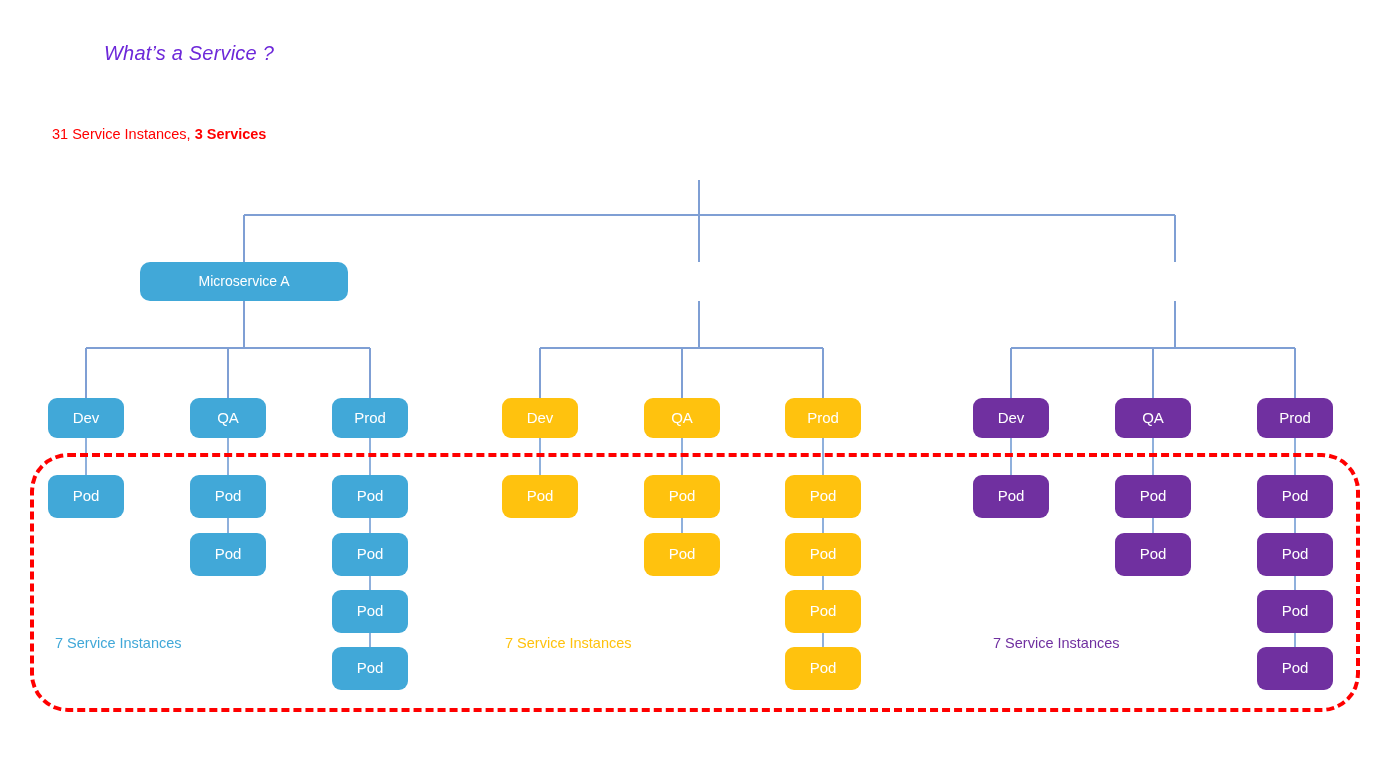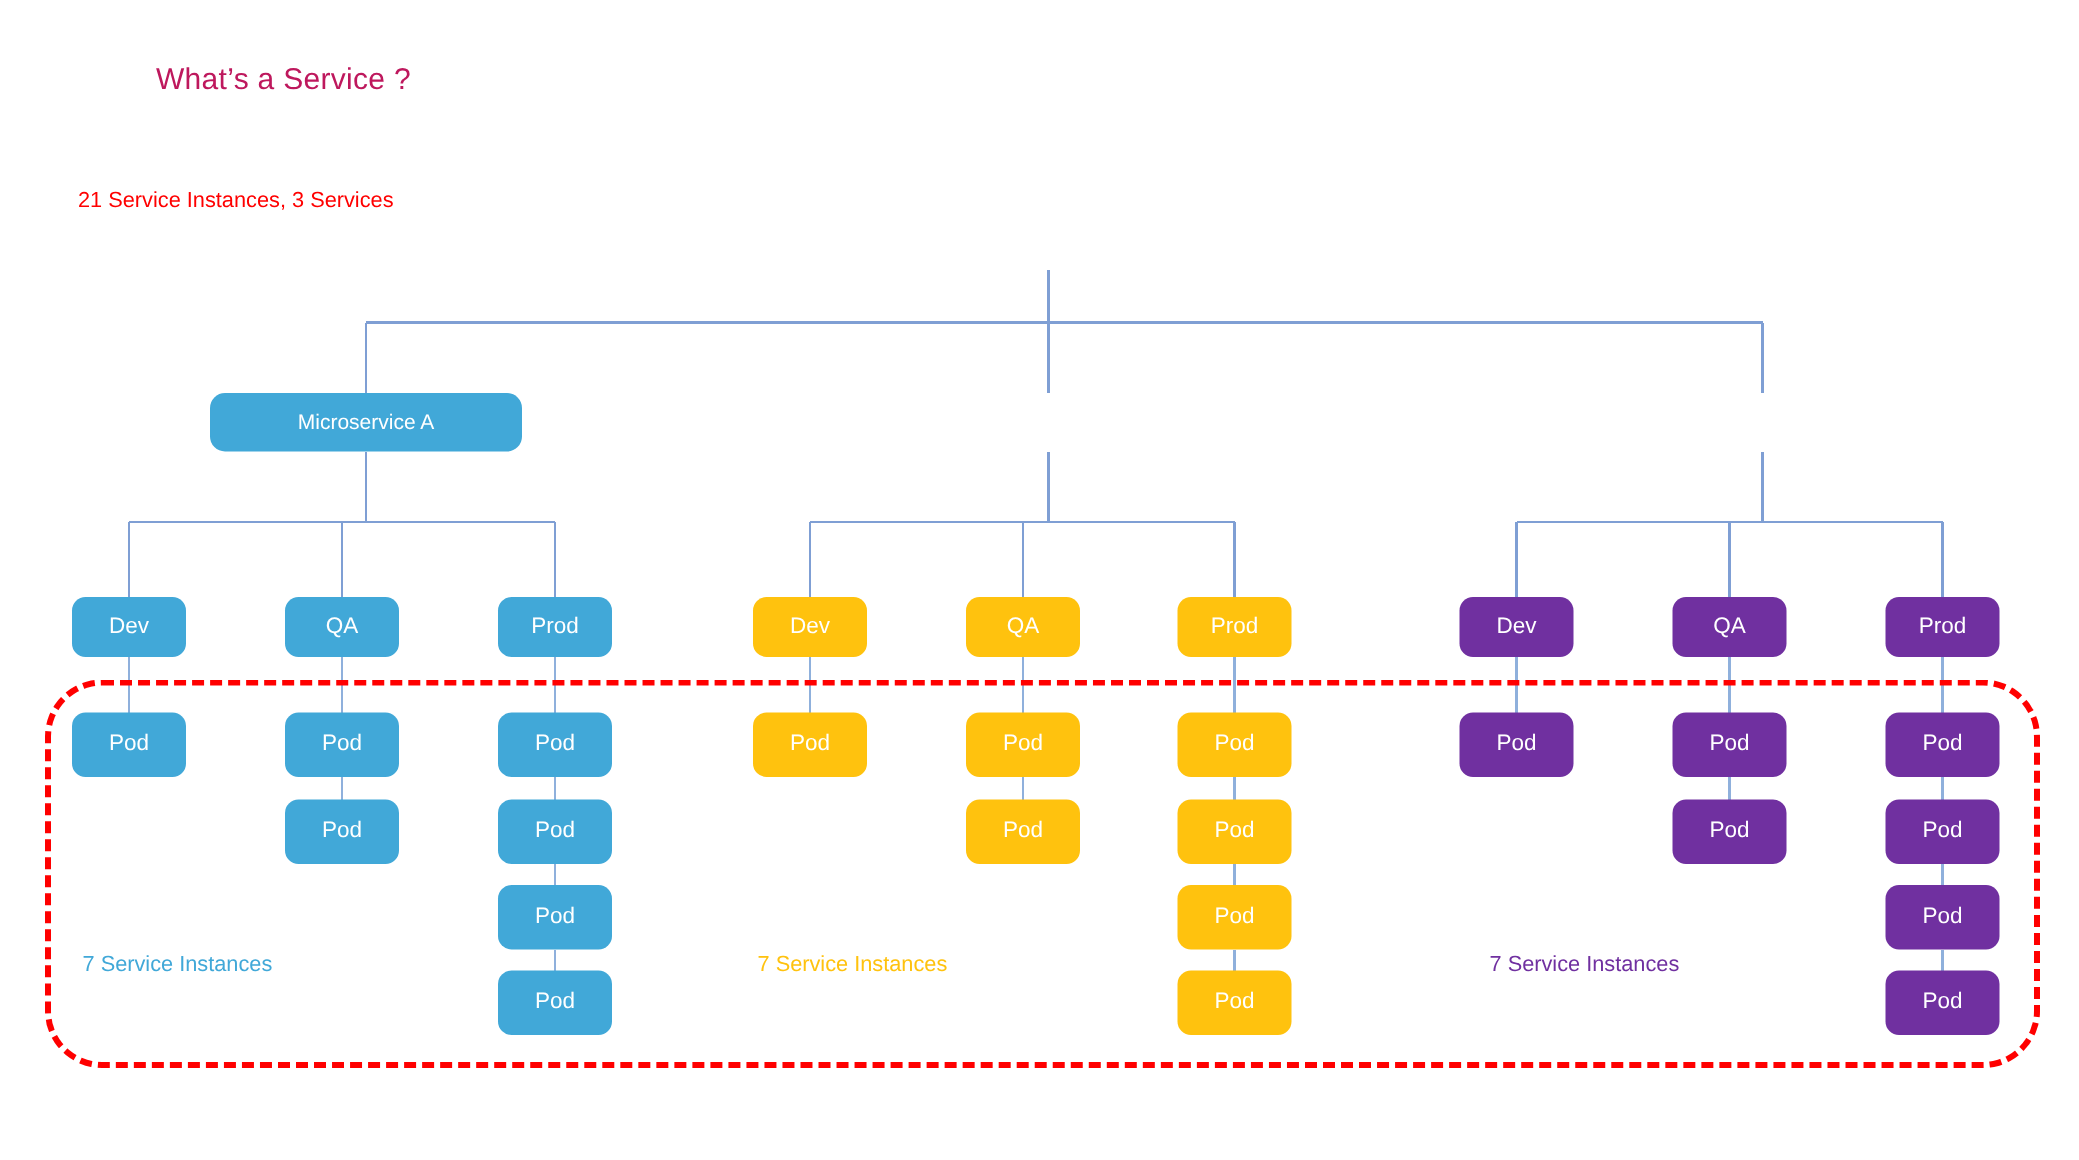--- a/index.html
+++ b/index.html
@@ -14,7 +14,7 @@
   
   .title{
     position:absolute;left:104px;top:42px;
-    font-size:20px;color:#be185d;letter-spacing:.2px;white-space:nowrap;
+    font-size:20px;color:#6d28d9;letter-spacing:.2px;white-space:nowrap;font-style:italic;
   }
   .summary{
     position:absolute;left:52px;top:126px;

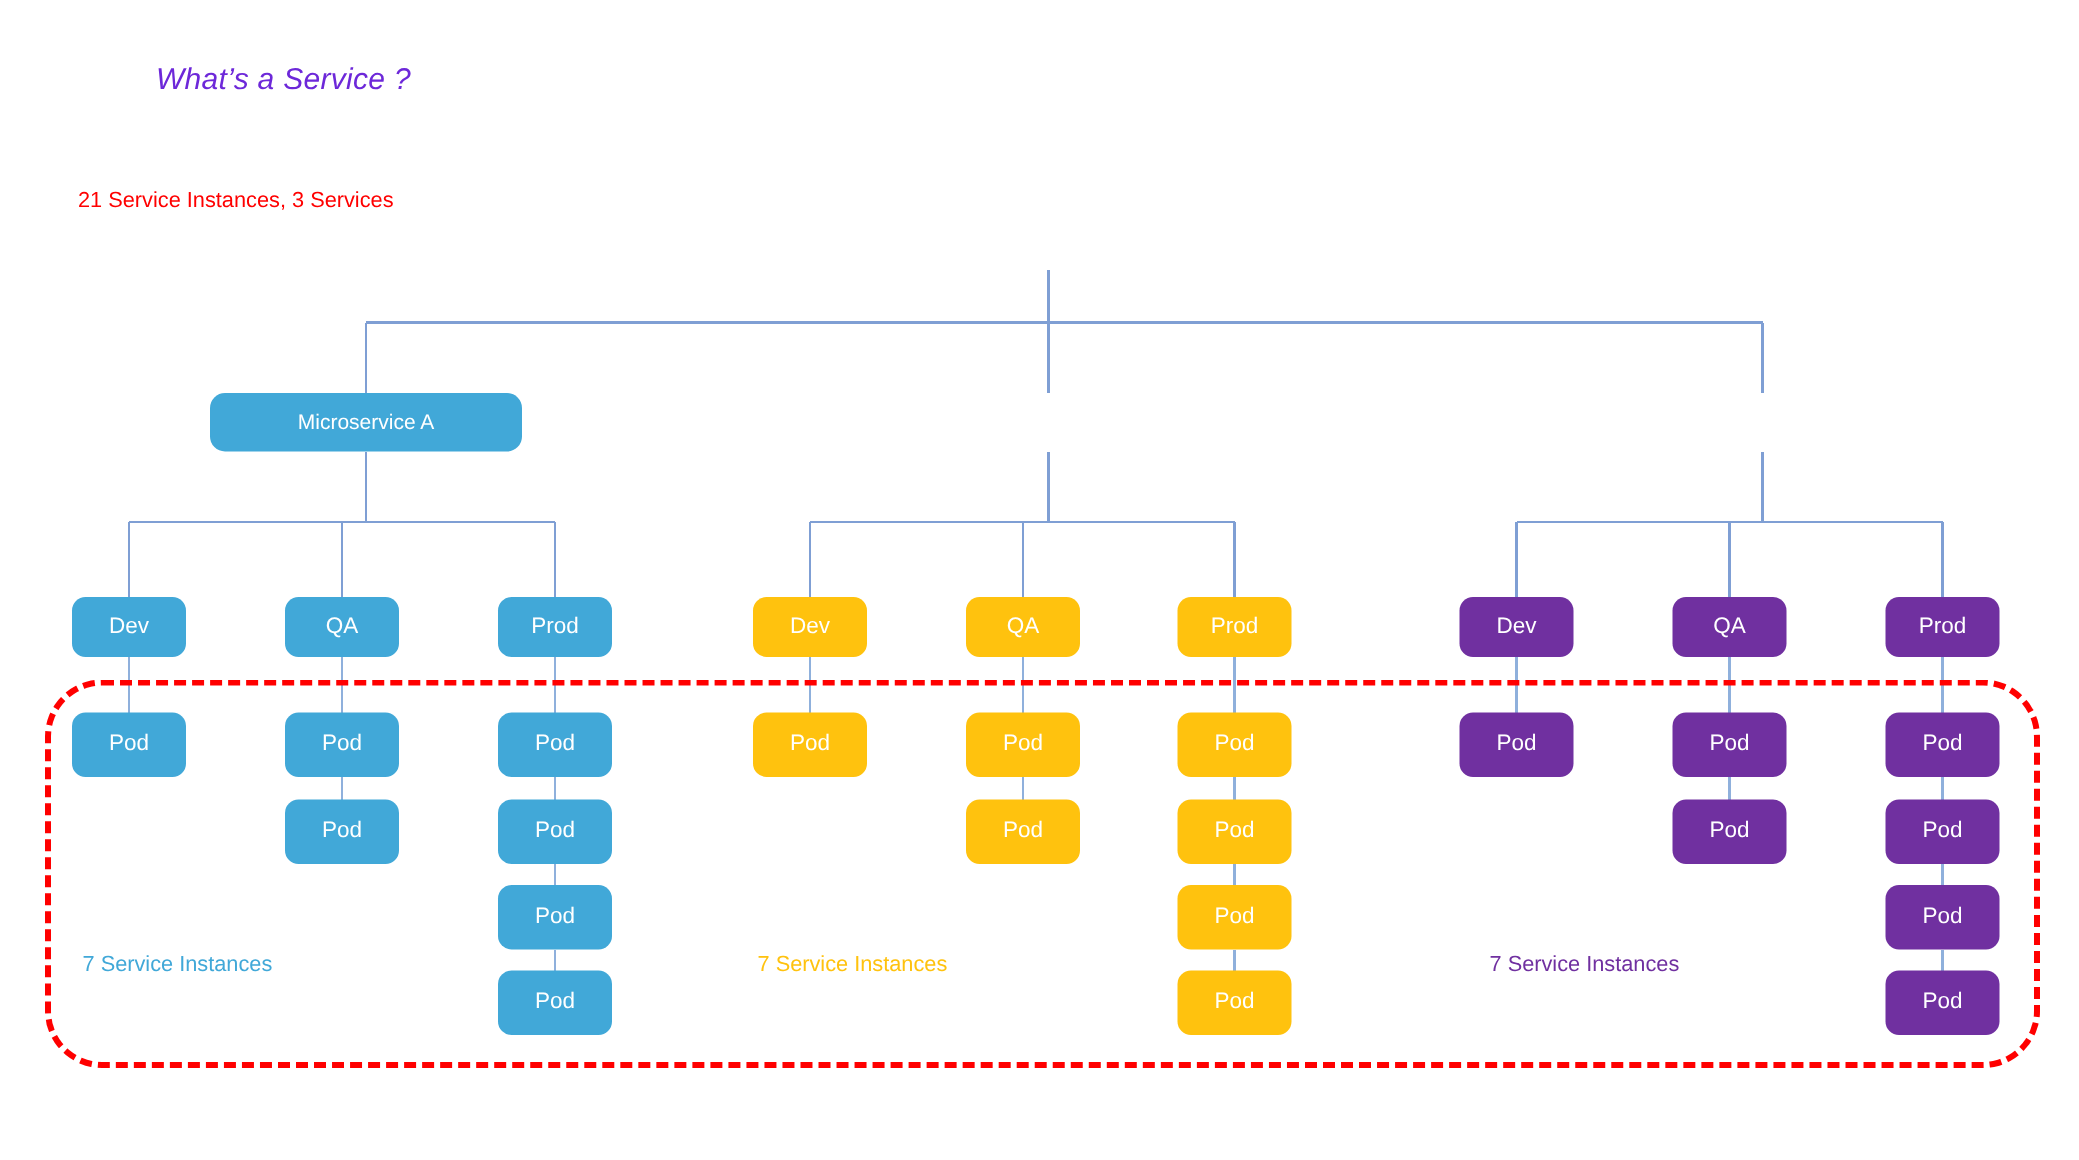--- a/index.html
+++ b/index.html
@@ -66,7 +66,7 @@
   <div class="title">What’s a Service ?</div>
 
   <div class="summary">
-    <span>21 Service Instances, </span><span class="bold">3 Services</span>
+    <span>31 Service Instances, </span><span class="bold">3 Services</span>
   </div>
 
   <svg id="wires" viewBox="0 0 1386 773" xmlns="http://www.w3.org/2000/svg">

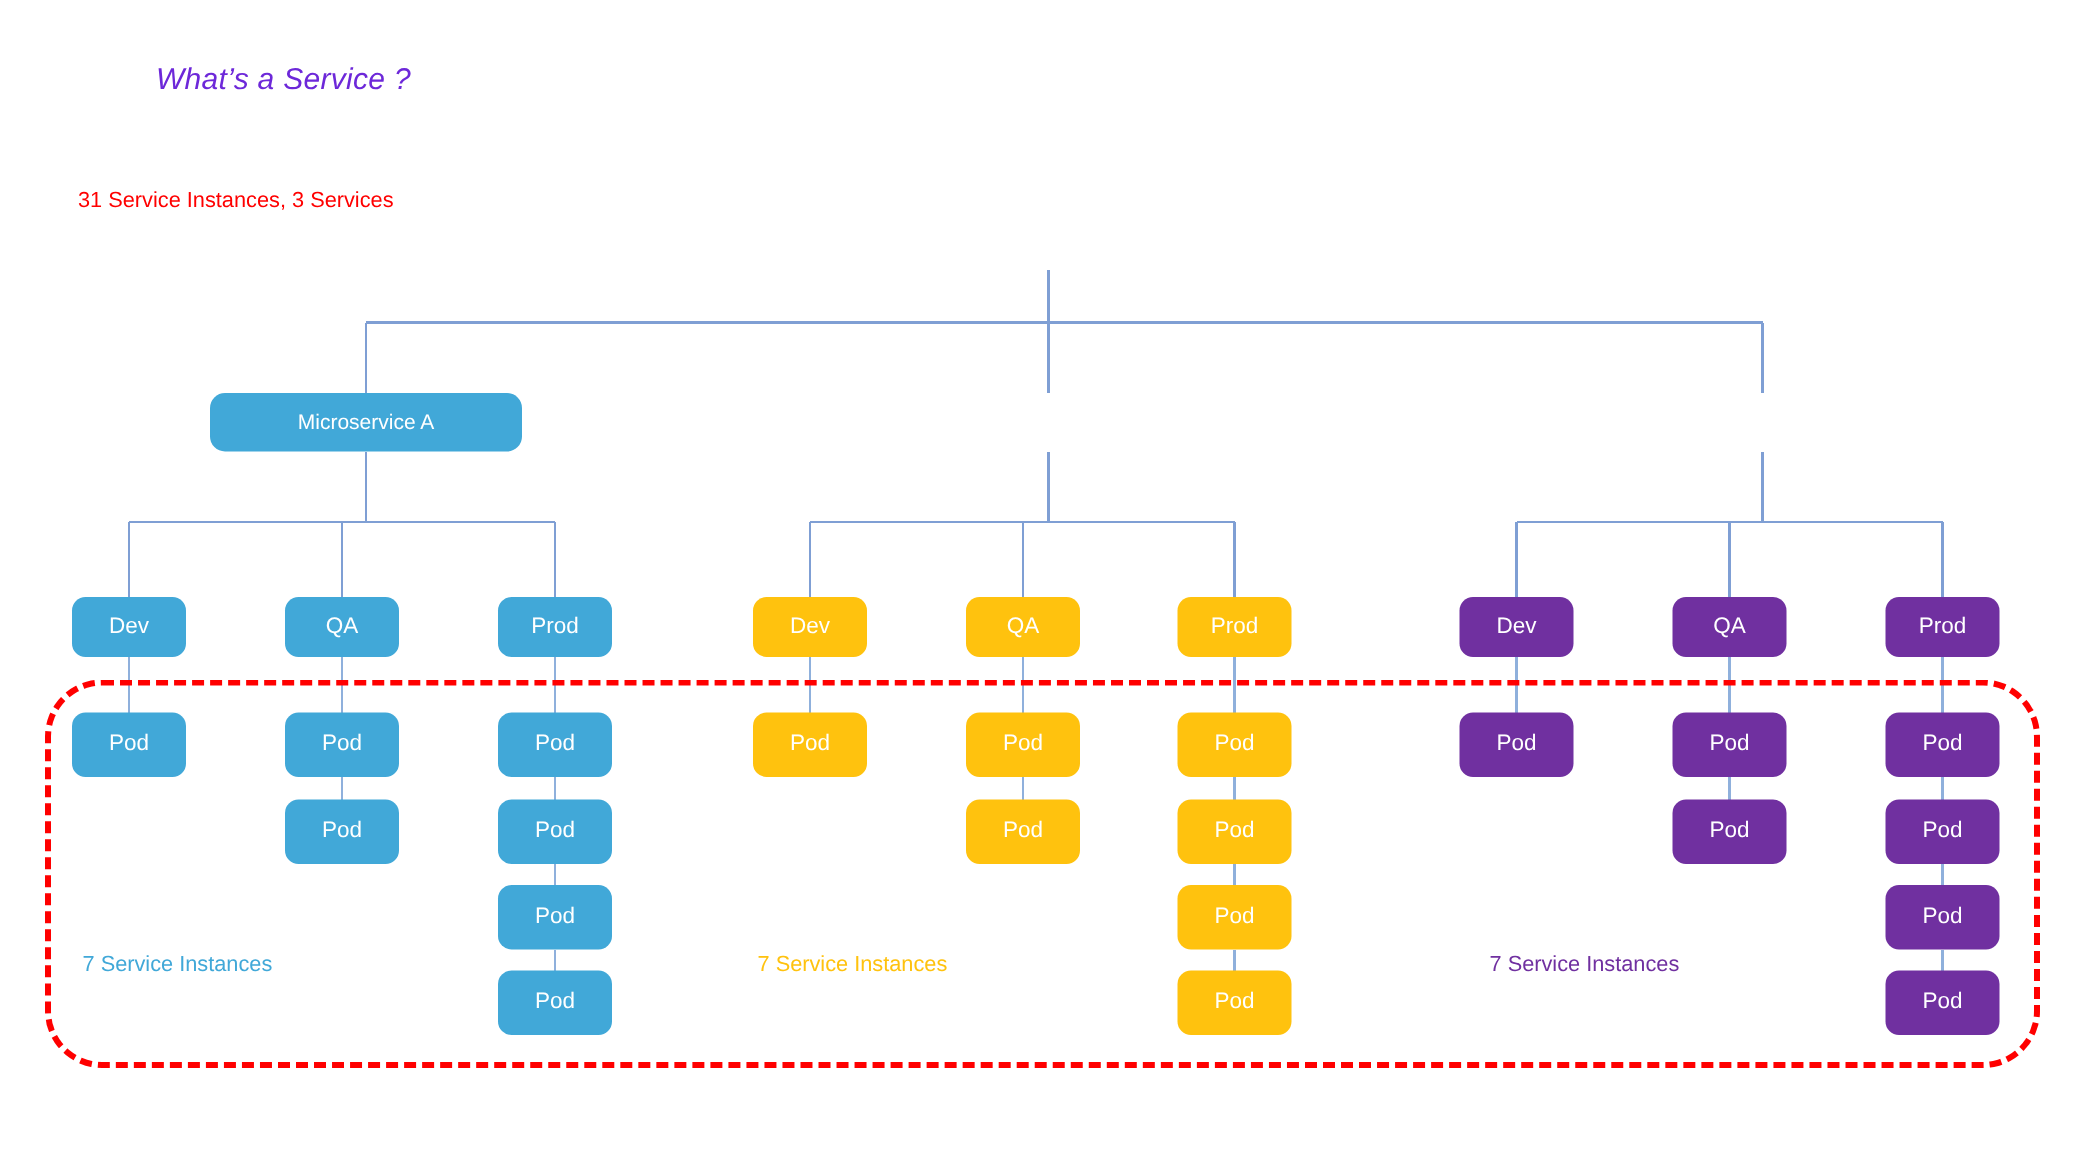--- a/index.html
+++ b/index.html
@@ -20,7 +20,7 @@
     position:absolute;left:52px;top:126px;
     font-size:14.5px;color:#FF0000;white-space:nowrap;
   }
-  .summary .bold{font-weight:normal;margin-top:16px;}
+  .summary .bold{font-weight:bold;margin-top:16px;}
 
   .instlabel{
     position:absolute;font-size:14.5px;white-space:nowrap;

